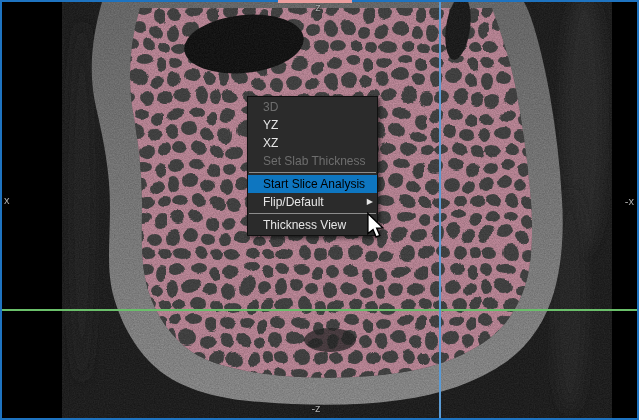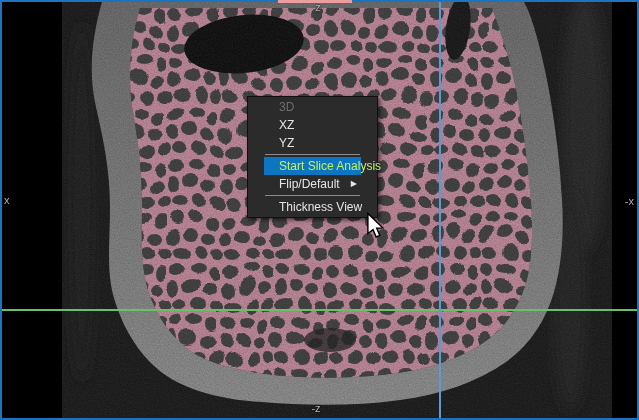--- a/index.html
+++ b/index.html
@@ -43,7 +43,7 @@
     position:absolute; left:247px; top:96px; width:131px; z-index:5;
     background: var(--menu-bg);
     border:1px solid var(--menu-border);
-    padding:1px 16px;
+    padding:1px 0;
     font-size:12px;
     color: var(--menu-text);
     box-shadow: 2px 2px 4px rgba(0,0,0,0.6);

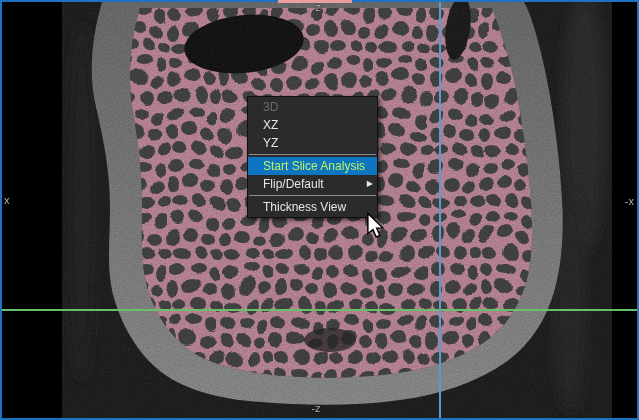--- a/index.html
+++ b/index.html
@@ -156,8 +156,8 @@
 
   <div class="context-menu">
     <div class="menu-item disabled">3D</div>
+    <div class="menu-item">YZ</div>
     <div class="menu-item">XZ</div>
-    <div class="menu-item">YZ</div>
     <div class="menu-separator"></div>
     <div class="menu-item highlighted">Start Slice Analysis</div>
     <div class="menu-item">

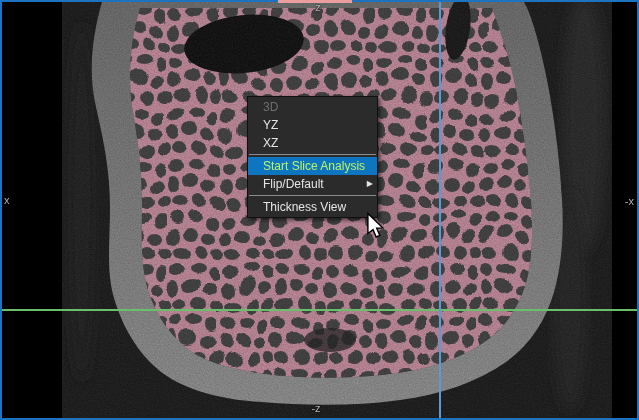--- a/index.html
+++ b/index.html
@@ -158,6 +158,7 @@
     <div class="menu-item disabled">3D</div>
     <div class="menu-item">YZ</div>
     <div class="menu-item">XZ</div>
+    <div class="menu-item disabled">Set Slab Thickness</div>
     <div class="menu-separator"></div>
     <div class="menu-item highlighted">Start Slice Analysis</div>
     <div class="menu-item">

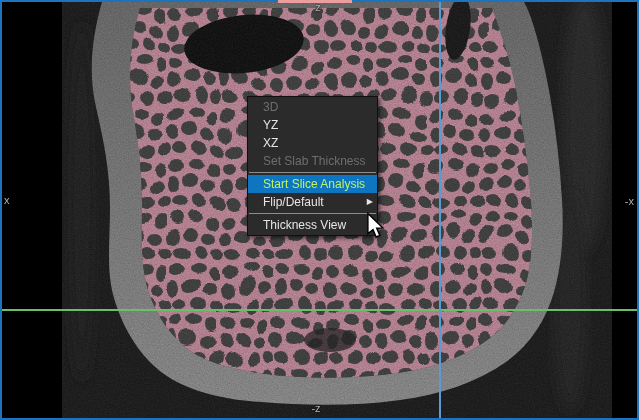--- a/index.html
+++ b/index.html
@@ -54,7 +54,7 @@
     white-space:nowrap; cursor:default;
   }
   .menu-item.disabled { color: var(--menu-text-disabled); }
-  .menu-item.highlighted { background: var(--highlight-blue); color:#bef264; }
+  .menu-item.highlighted { background: var(--highlight-blue); color:#000000; }
   .menu-separator {
     height:1px; background: var(--menu-separator); margin:2px 1px;
   }

